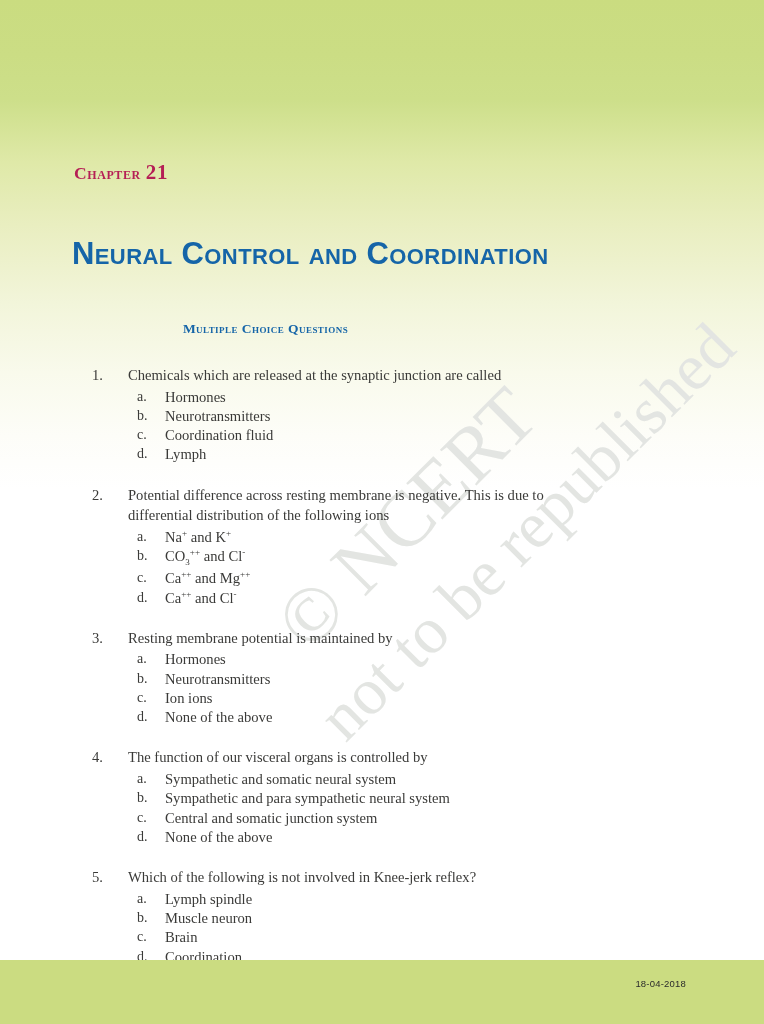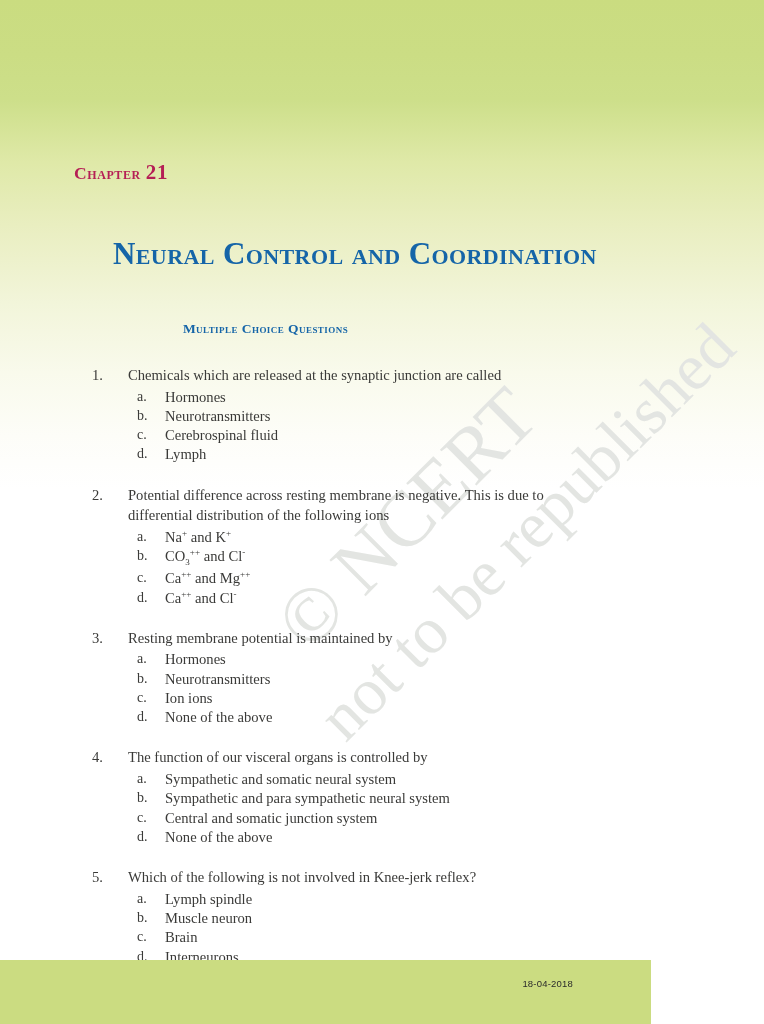--- a/index.html
+++ b/index.html
@@ -86,13 +86,12 @@
 
   #chapter-title {
     position:absolute; left:72px; top:236px;
-    font-family:Liberation Serif, serif;
+    font-family:Liberation Sans, sans-serif;
     font-weight:bold;
     font-size:31px;
     color:#1565a8;
     font-variant:small-caps;
     letter-spacing:.4px;
-    margin-left:41px;
   }
 
   #section-heading {

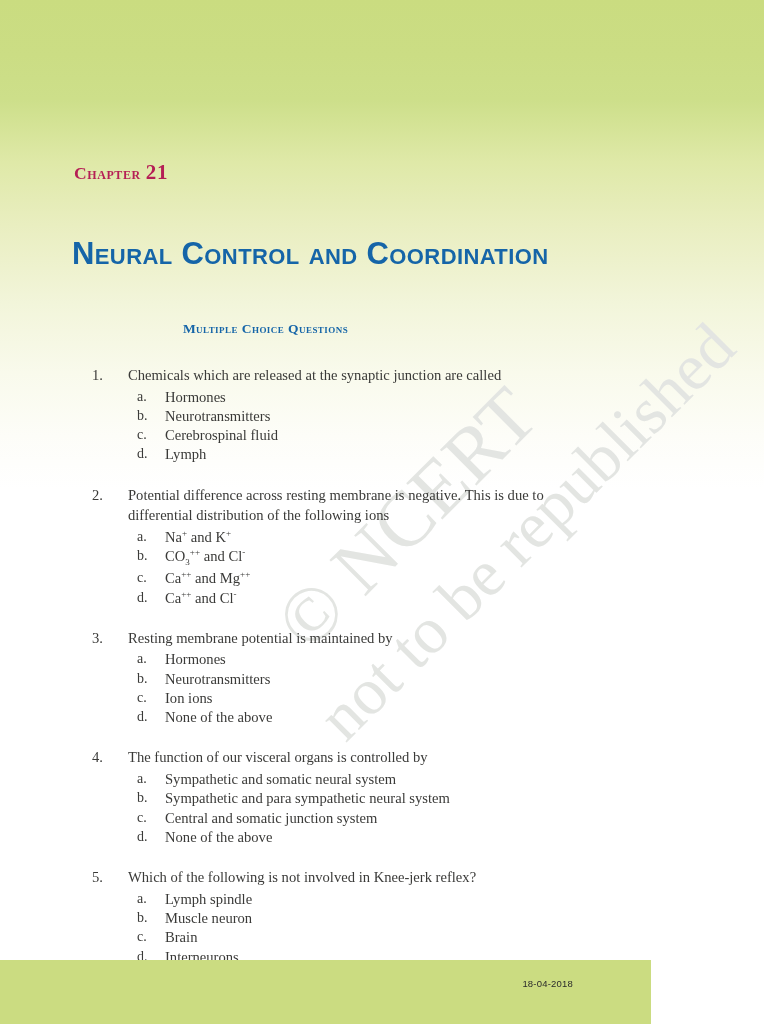--- a/index.html
+++ b/index.html
@@ -171,7 +171,7 @@
           <div class="options">
             <div class="option"><span class="opt-letter">a.</span><span class="opt-text">Hormones</span></div>
             <div class="option"><span class="opt-letter">b.</span><span class="opt-text">Neurotransmitters</span></div>
-            <div class="option"><span class="opt-letter">c.</span><span class="opt-text">Cerebrospinal fluid</span></div>
+            <div class="option"><span class="opt-letter">c.</span><span class="opt-text">Coordination fluid</span></div>
             <div class="option"><span class="opt-letter">d.</span><span class="opt-text">Lymph</span></div>
           </div>
         </div>

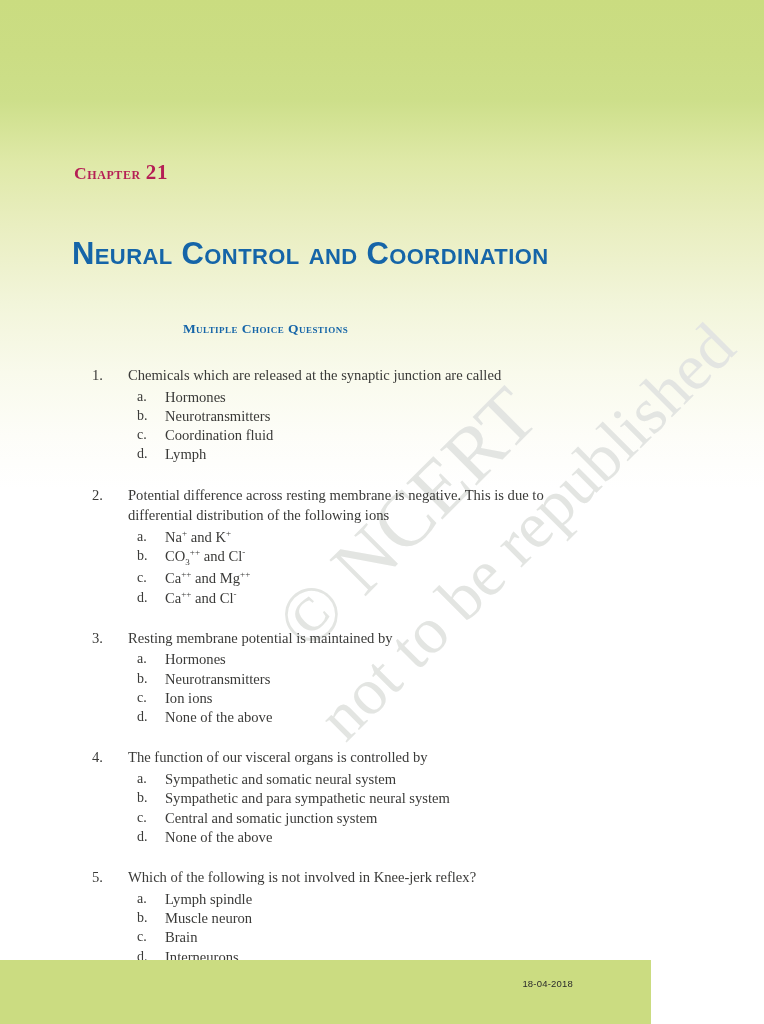--- a/index.html
+++ b/index.html
@@ -208,7 +208,7 @@
             <div class="option"><span class="opt-letter">a.</span><span class="opt-text">Lymph spindle</span></div>
             <div class="option"><span class="opt-letter">b.</span><span class="opt-text">Muscle neuron</span></div>
             <div class="option"><span class="opt-letter">c.</span><span class="opt-text">Brain</span></div>
-            <div class="option"><span class="opt-letter">d.</span><span class="opt-text">Interneurons</span></div>
+            <div class="option"><span class="opt-letter">d.</span><span class="opt-text">Coordination</span></div>
           </div>
         </div>
       </div>

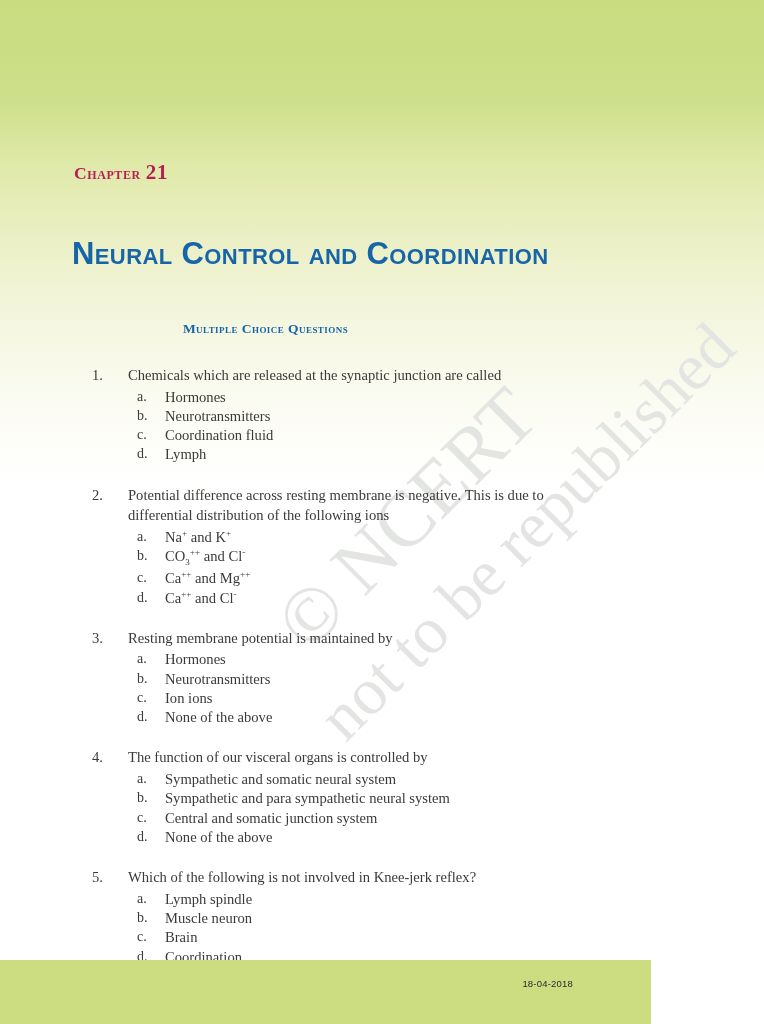--- a/index.html
+++ b/index.html
@@ -36,7 +36,7 @@
 
   
   #bottom-band {
-    position:absolute; left:0; bottom:0; width:651px; height:64px;
+    position:absolute; left:0; bottom:0; width:764px; height:64px;
     background:#cbdc81;
   }
   #footer-date {

